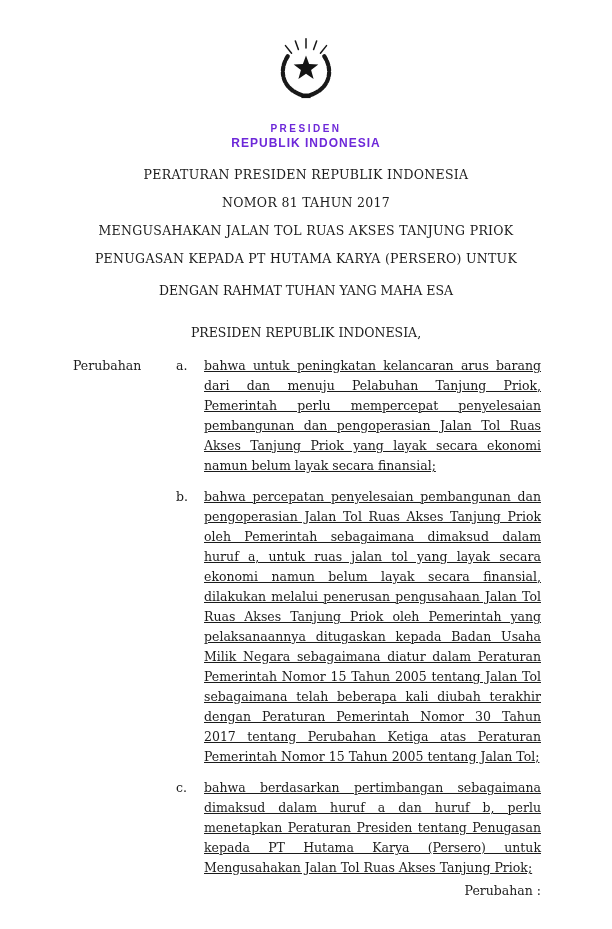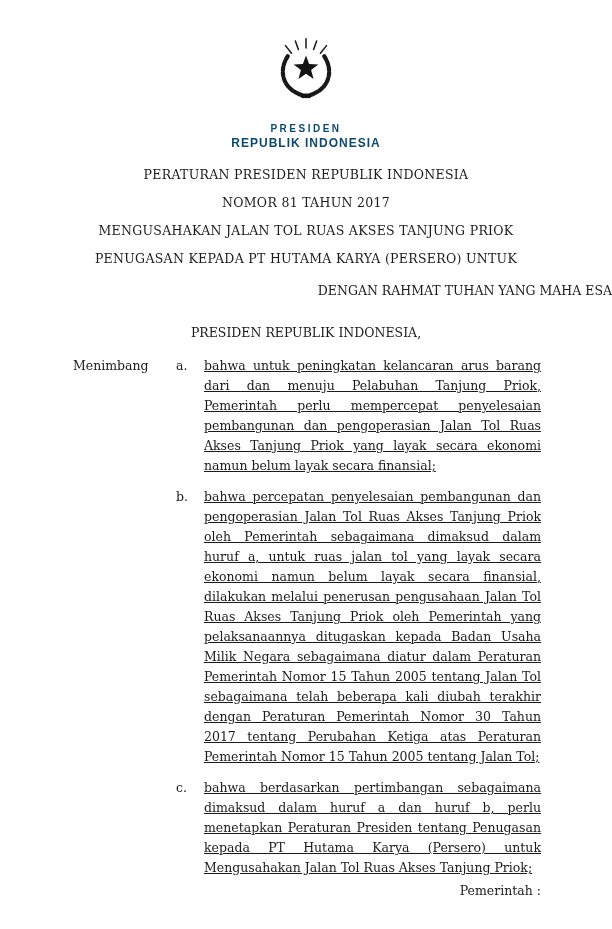--- a/index.html
+++ b/index.html
@@ -20,7 +20,7 @@
     margin-top: 5px;
     font-family: "Liberation Sans", sans-serif;
     font-weight: bold;
-    color: #0c4a6e;
+    color: #6d28d9;
   }
   .org-line1 { font-size: 10px; letter-spacing: 2.5px; }
   .org-line2 { font-size: 12px; letter-spacing: 1px; margin-top: 2px; }

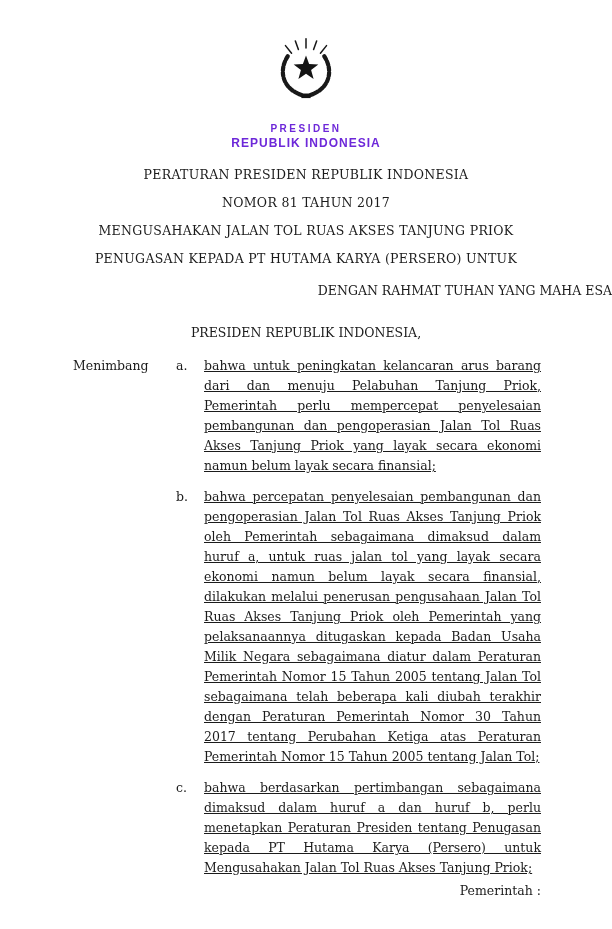--- a/index.html
+++ b/index.html
@@ -26,7 +26,7 @@
   .org-line2 { font-size: 12px; letter-spacing: 1px; margin-top: 2px; }
   .title-block { margin-top: 11px; text-align: center; }
   .title-line { font-size: 12.5px; line-height: 28px; letter-spacing: 0.3px; }
-  .invocation { text-align: right; margin-top: 8px; font-size: 12.5px; line-height: 20px; }
+  .invocation { text-align: center; margin-top: 8px; font-size: 12.5px; line-height: 20px; }
   .authority  { text-align: center; margin-top: 22px; font-size: 12.5px; line-height: 20px; }
   .considering {
     margin: 13px 71px 0 73px;

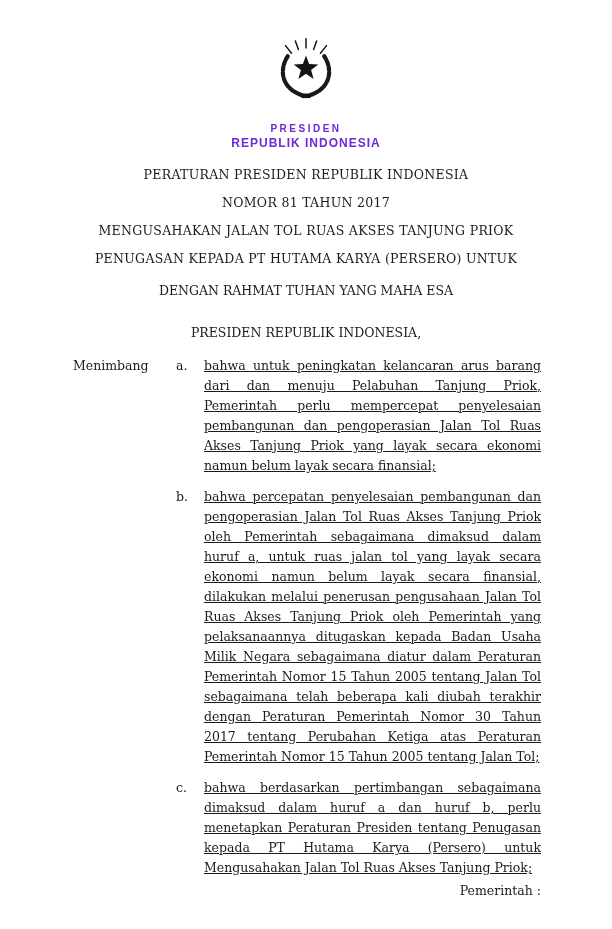--- a/index.html
+++ b/index.html
@@ -96,7 +96,7 @@
   <div class="authority">PRESIDEN REPUBLIK INDONESIA,</div>
 
   <div class="considering">
-    <div class="label">Menimbang</div>
+    <div class="label">Perubahan</div>
     <div class="items">
 
       <div class="item">

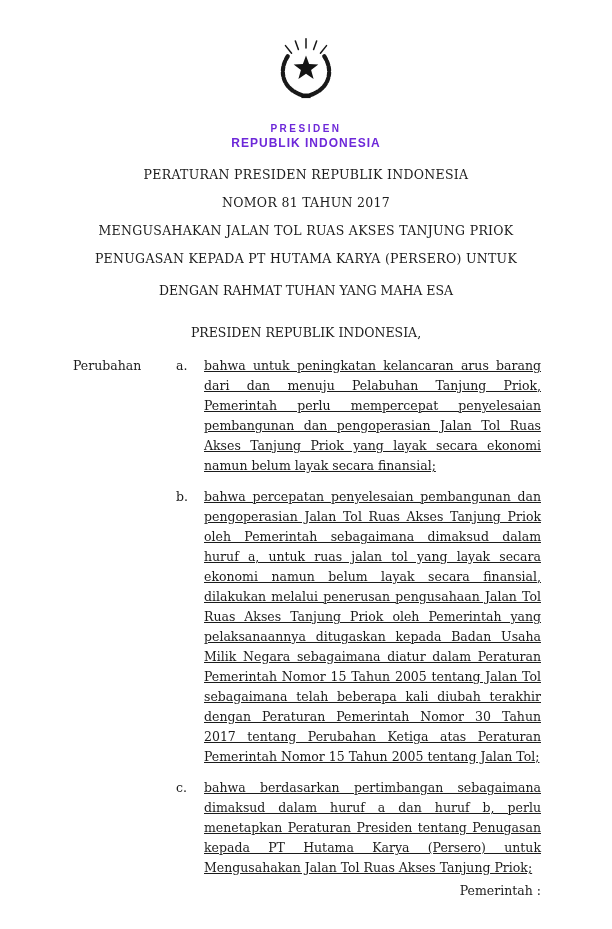--- a/index.html
+++ b/index.html
@@ -117,7 +117,7 @@
     </div>
   </div>
 
-  <div class="catchword">Pemerintah :</div>
+  <div class="catchword">Perubahan :</div>
 
 </div>
 

